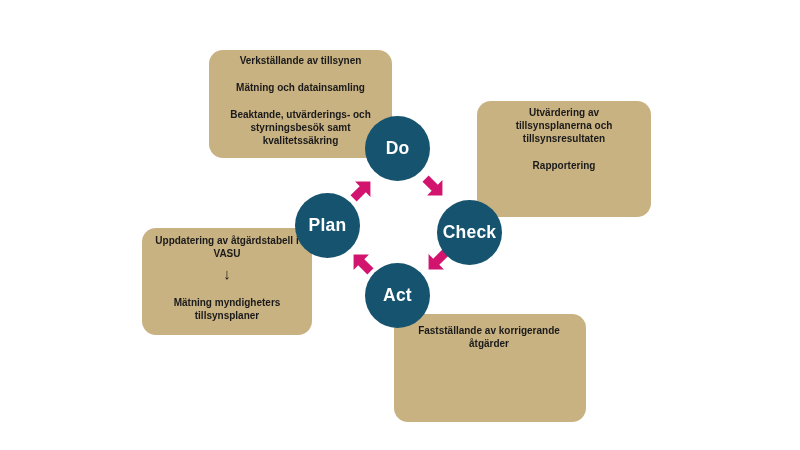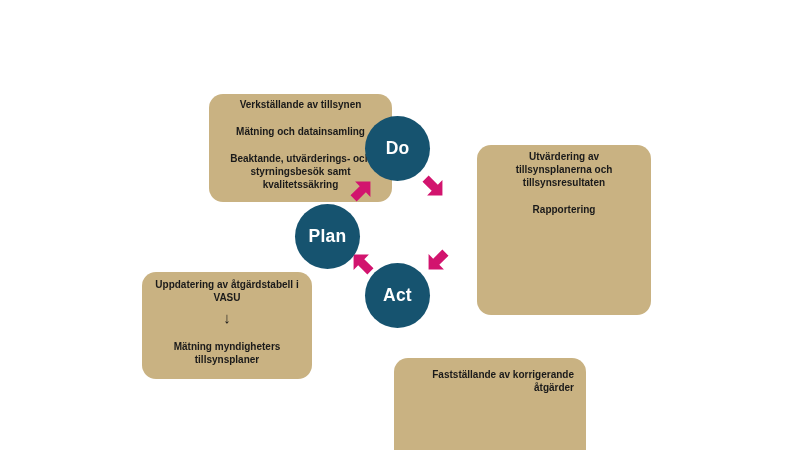--- a/index.html
+++ b/index.html
@@ -19,7 +19,7 @@
   .box{
     position:absolute;background:var(--box);border-radius:14px;
     color:var(--box-text);font-size:10px;font-weight:bold;line-height:13px;
-    text-align:center;box-sizing:border-box;margin-top:44px;
+    text-align:center;box-sizing:border-box;
   }
   .box p{margin:0 0 14px 0;}
   .box-do{left:209px;top:50px;width:183px;height:108px;padding:4px 10px 0 10px;}

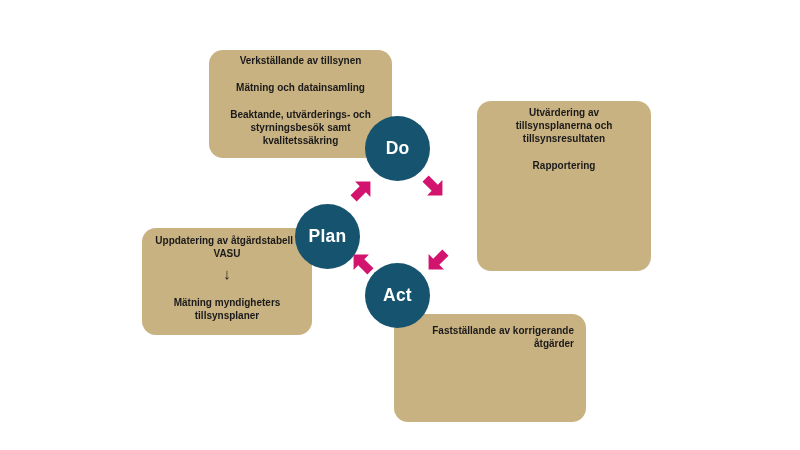--- a/index.html
+++ b/index.html
@@ -23,7 +23,7 @@
   }
   .box p{margin:0 0 14px 0;}
   .box-do{left:209px;top:50px;width:183px;height:108px;padding:4px 10px 0 10px;}
-  .box-check{left:477px;top:101px;width:174px;height:170px;padding:5px 14px 0 14px;}
+  .box-check{left:477px;top:101px;width:174px;height:116px;padding:5px 14px 0 14px;}
   .box-plan{left:142px;top:228px;width:170px;height:107px;padding:6px 6px 0 6px;}
   .box-plan p:nth-child(1){margin-bottom:6px;}
   .box-act{left:394px;top:314px;width:192px;height:108px;padding:10px 12px 0 10px;text-align:right;}

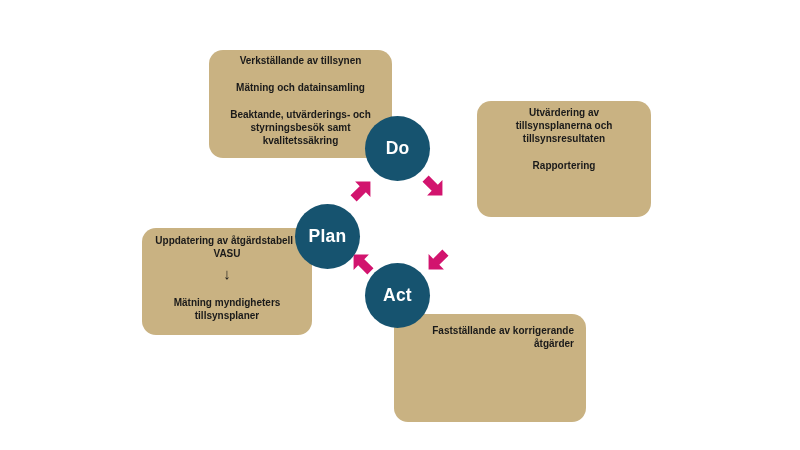--- a/index.html
+++ b/index.html
@@ -37,7 +37,7 @@
   .circle-do{left:365px;top:116px;}
   .circle-check{left:437px;top:200px;}
   .circle-act{left:365px;top:263px;text-align:center;}
-  .circle-plan{left:295px;top:204px;}
+  .circle-plan{left:295px;top:193px;}
   .arrow{position:absolute;width:26px;height:26px;z-index:2;}
   .arrow polygon{fill:var(--arrow);}
   .arrow-plan-do{left:349px;top:177px;transform:rotate(-45deg);}

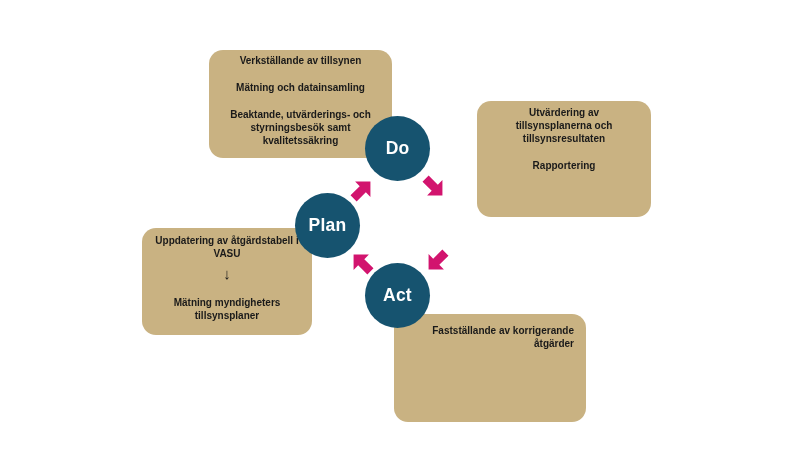--- a/index.html
+++ b/index.html
@@ -74,6 +74,9 @@
   <div class="circle circle-do">
     <span>Do</span>
   </div>
+  <div class="circle circle-check">
+    <span>Check</span>
+  </div>
   <div class="circle circle-act">
     <span>Act</span>
   </div>

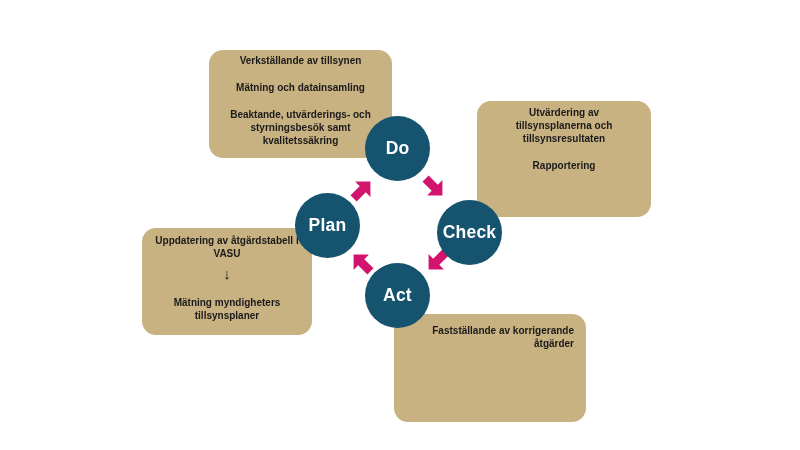--- a/index.html
+++ b/index.html
@@ -26,7 +26,7 @@
   .box-check{left:477px;top:101px;width:174px;height:116px;padding:5px 14px 0 14px;}
   .box-plan{left:142px;top:228px;width:170px;height:107px;padding:6px 6px 0 6px;}
   .box-plan p:nth-child(1){margin-bottom:6px;}
-  .box-act{left:394px;top:314px;width:192px;height:108px;padding:10px 12px 0 10px;text-align:right;}
+  .box-act{left:394px;top:314px;width:192px;height:108px;padding:10px 12px 0 10px;}
   .down-arrow{font-size:15px;line-height:16px;margin:0 0 8px 0;font-weight:bold;}
   .circle{
     position:absolute;width:65px;height:65px;border-radius:50%;

